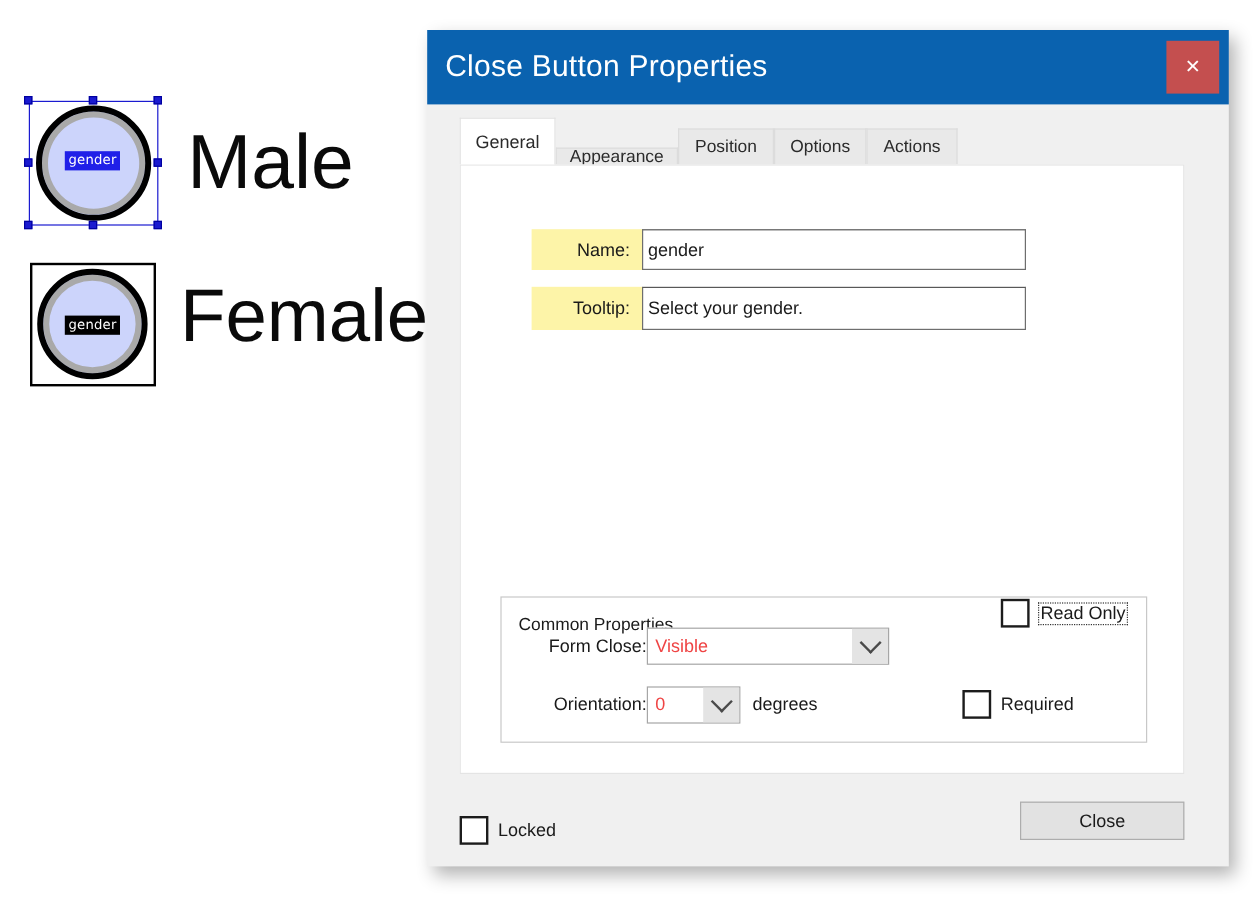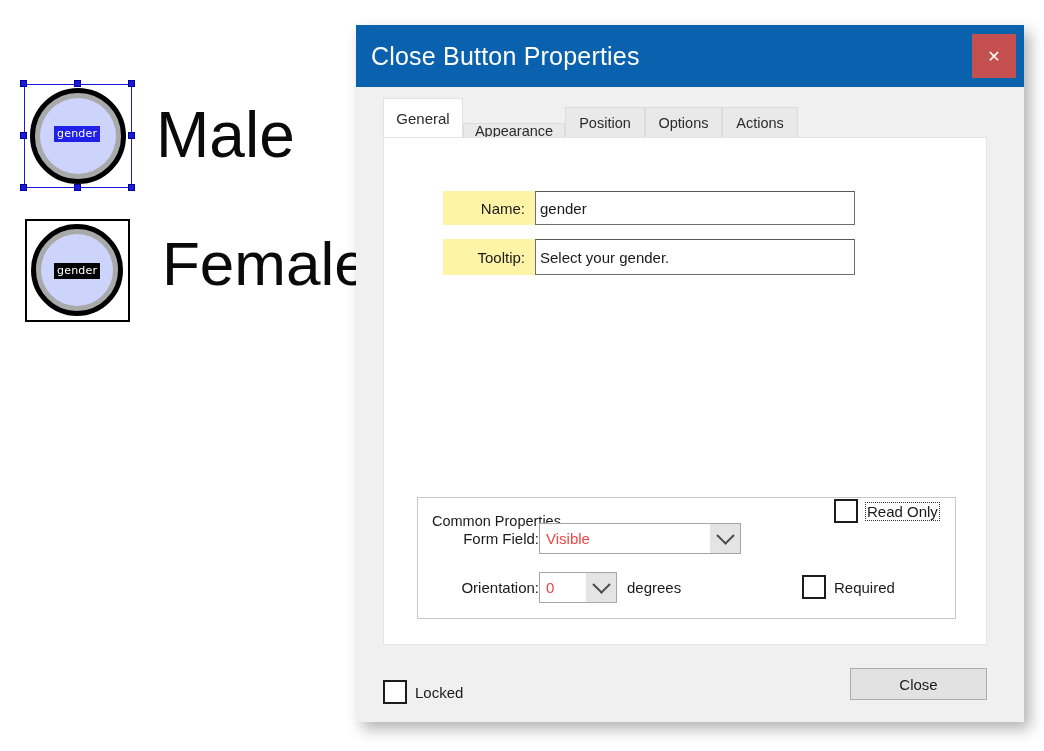--- a/index.html
+++ b/index.html
@@ -307,7 +307,7 @@
     <div class="radio-caption cap-black" style="left:29px; top:44px;">gender</div>
   </div>
 
-  <div class="doc-label" style="left:150px; top:228px; font-size:62px;margin-left:12px;">Female</div>
+  <div class="doc-label" style="left:150px; top:228px; font-size:62px;">Female</div>
 </div>
 
 <div id="dialog">

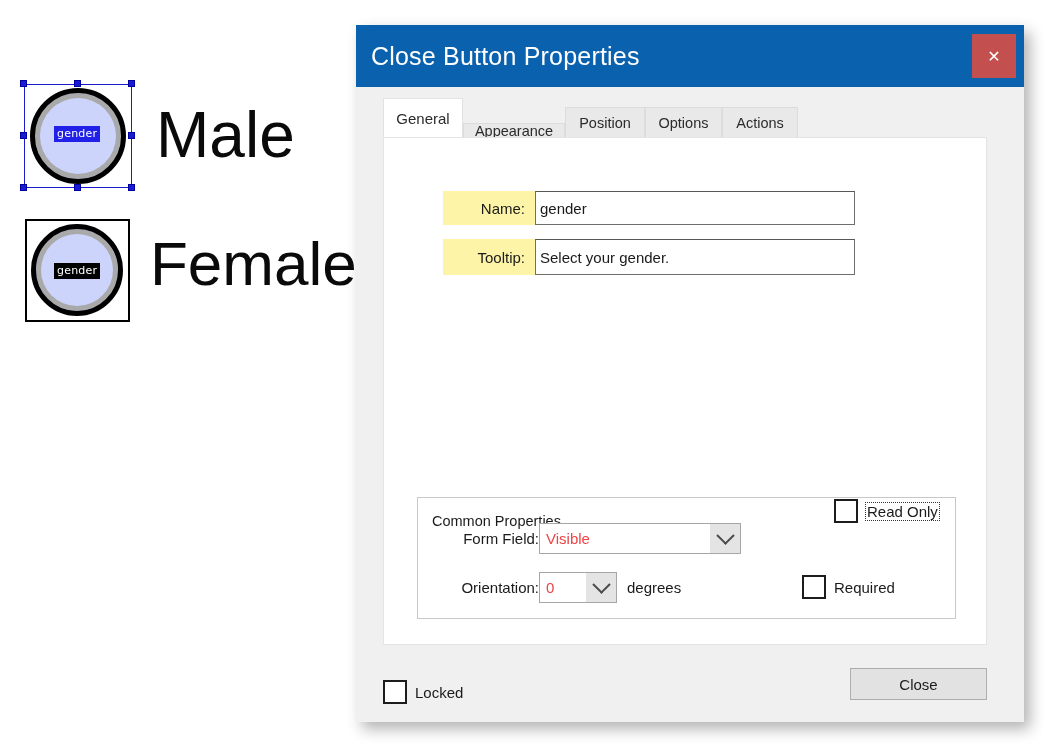--- a/index.html
+++ b/index.html
@@ -341,7 +341,7 @@
   <div id="common-group"></div>
   <div id="common-legend">Common Properties</div>
 
-  <div class="prop-label" style="left:65px; top:505px; width:118px;">Form Field:</div>
+  <div class="prop-label" style="left:65px; top:505px; width:118px;">Form Close:</div>
 
   <div class="combo" style="left:183px; top:498px; width:202px; height:31px;">
     <span class="combo-value">Visible</span>

